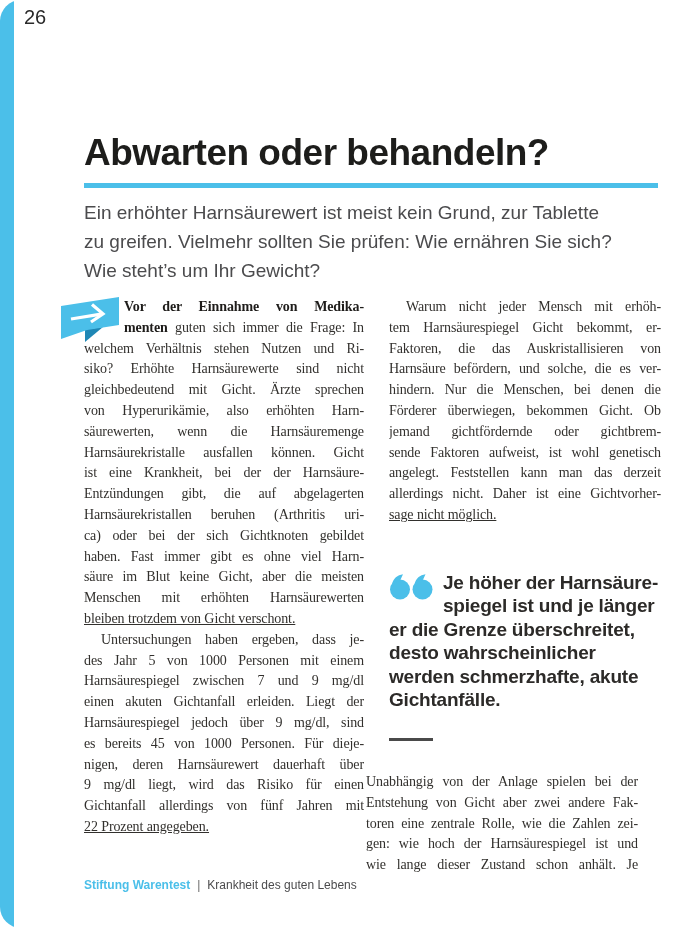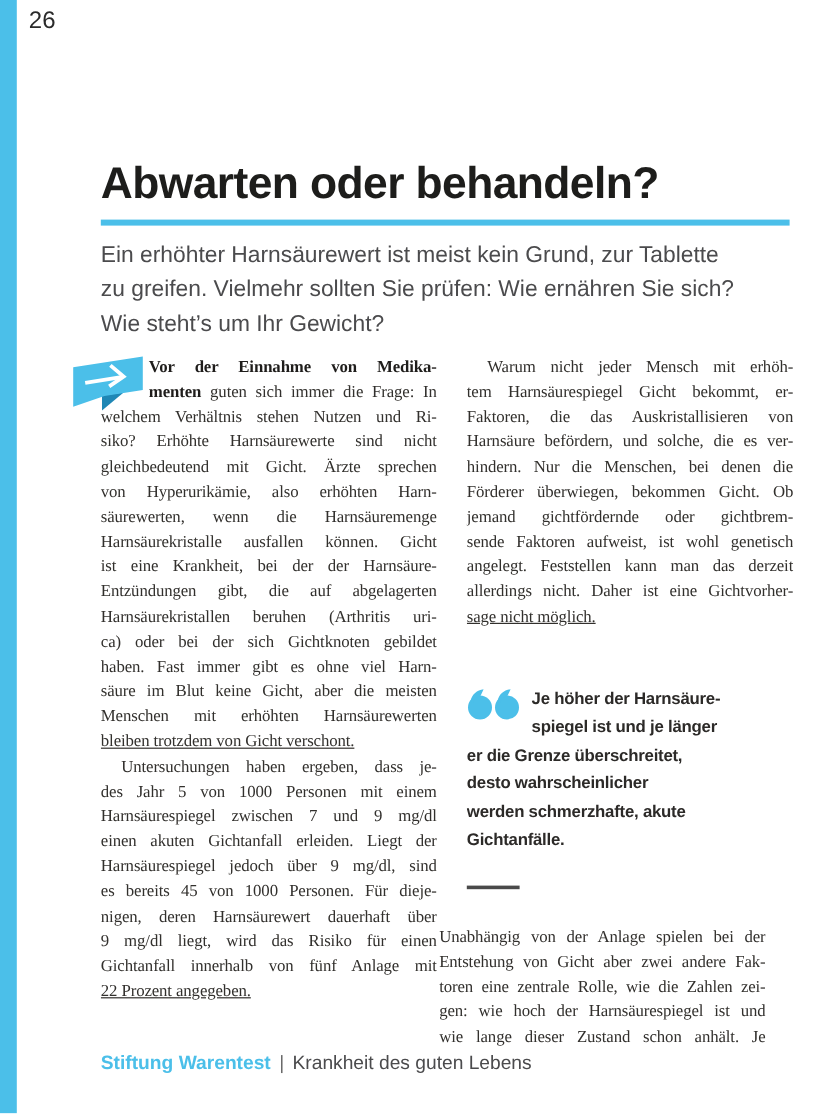--- a/index.html
+++ b/index.html
@@ -5,7 +5,7 @@
   :root { --accent:#4bbfe9; --fold:#1f87b5; --ink:#32302d; --gray:#4b4b4d; }
   * { box-sizing:border-box; }
   html,body { margin:0; padding:0; background:#ffffff; }
-  .page { position:relative; width:680px; height:928px; background:#ffffff; overflow:hidden; }
+  .page { position:relative; width:680px; height:928px; background:#ffffff; overflow:hidden;border-radius:21px; }
 
   .accent-bar { position:absolute; left:0; top:0; width:14px; height:928px; background:var(--accent); }
 

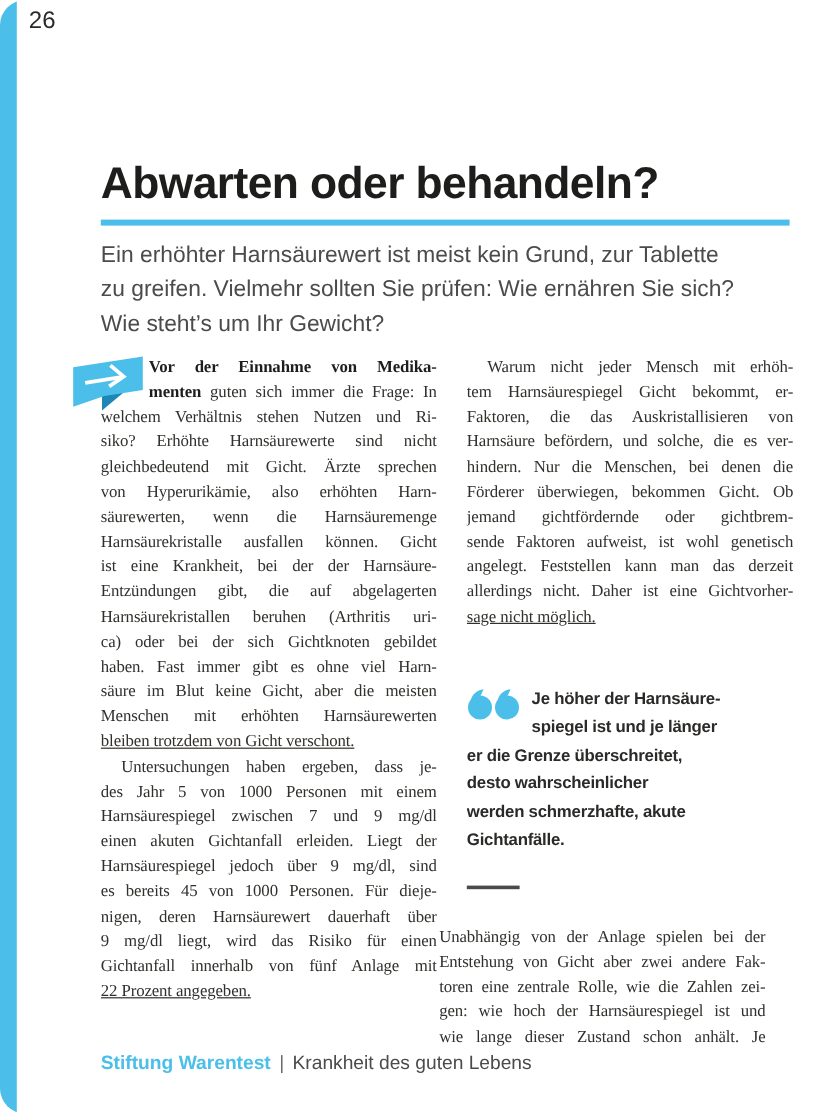--- a/index.html
+++ b/index.html
@@ -34,7 +34,7 @@
   .col-right-p2 { left:366px; top:772px; width:272px; }
 
   .quote { position:absolute; left:389px; top:571px; width:272px; font-family:"Liberation Sans",sans-serif;
-           font-weight:bold; font-size:14px; line-height:23.4px; color:#2c2a28; letter-spacing:-0.2px; }
+           font-weight:bold; font-size:19px; line-height:23.4px; color:#2c2a28; letter-spacing:-0.2px; }
   .quote-icon { float:left; width:46px; height:26px; margin:3px 8px 0 0; }
   .quote-line { max-height:23.4px; overflow:hidden; }
 

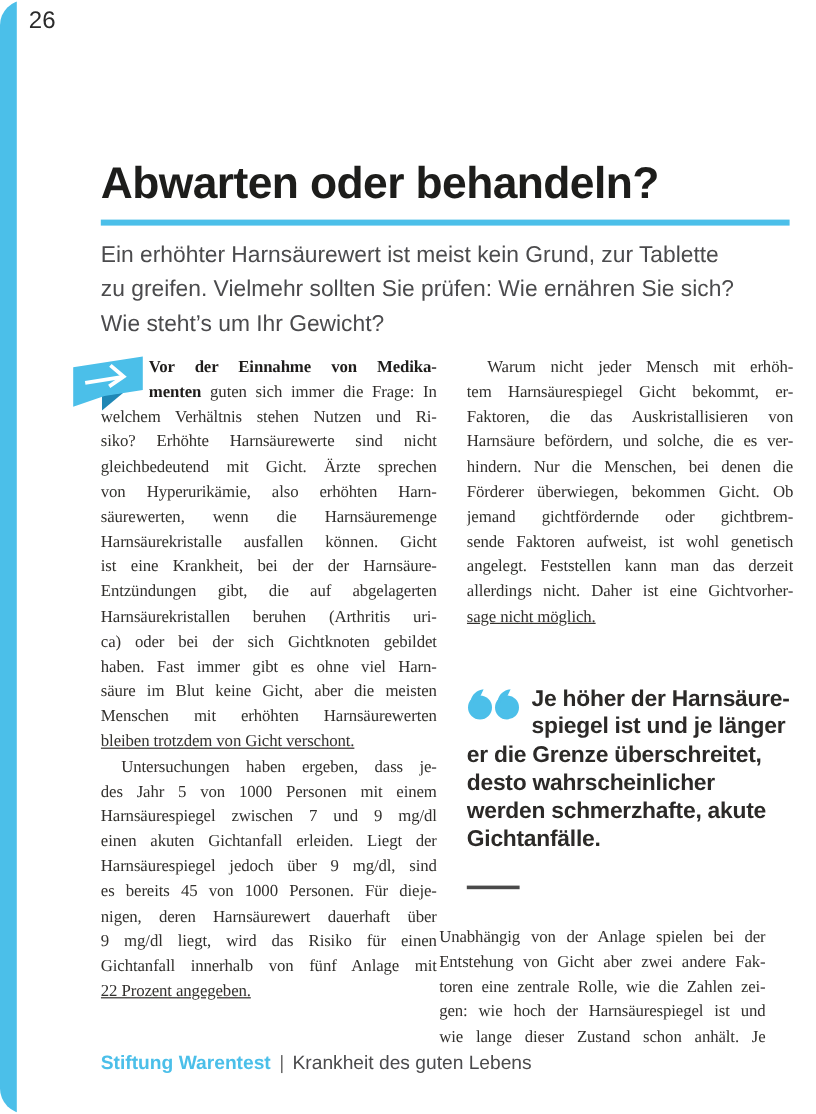--- a/index.html
+++ b/index.html
@@ -99,7 +99,7 @@
       <div class="line"><span>es bereits 45 von 1000 Personen. Für dieje-</span></div>
       <div class="line"><span>nigen, deren Harnsäurewert dauerhaft über</span></div>
       <div class="line"><span>9 mg/dl liegt, wird das Risiko für einen</span></div>
-      <div class="line"><span>Gichtanfall innerhalb von fünf Anlage mit</span></div>
+      <div class="line"><span>Gichtanfall allerdings von fünf Jahren mit</span></div>
       <div class="line last"><span>22 Prozent angegeben.</span></div>
     </div>
 

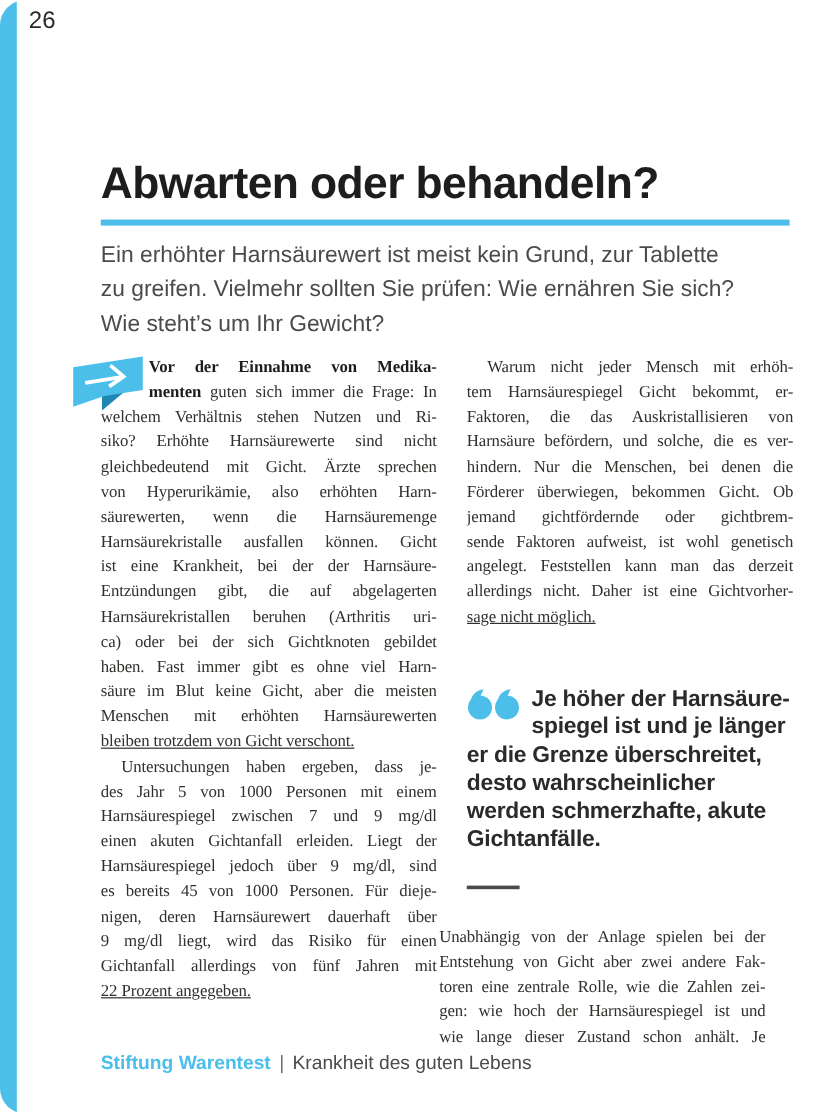--- a/index.html
+++ b/index.html
@@ -41,7 +41,7 @@
   .quote-rule { position:absolute; left:389px; top:738px; width:44px; height:2.5px; background:#4a4a4a; }
 
   .footer { position:absolute; left:84px; top:878px; font-family:"Liberation Sans",sans-serif;
-            font-size:16px; color:var(--gray); white-space:nowrap; }
+            font-size:12px; color:var(--gray); white-space:nowrap; }
   .brand { color:var(--accent); font-weight:bold; }
   .sep { margin:0 7px; color:#6a6a6a; }
 </style>

